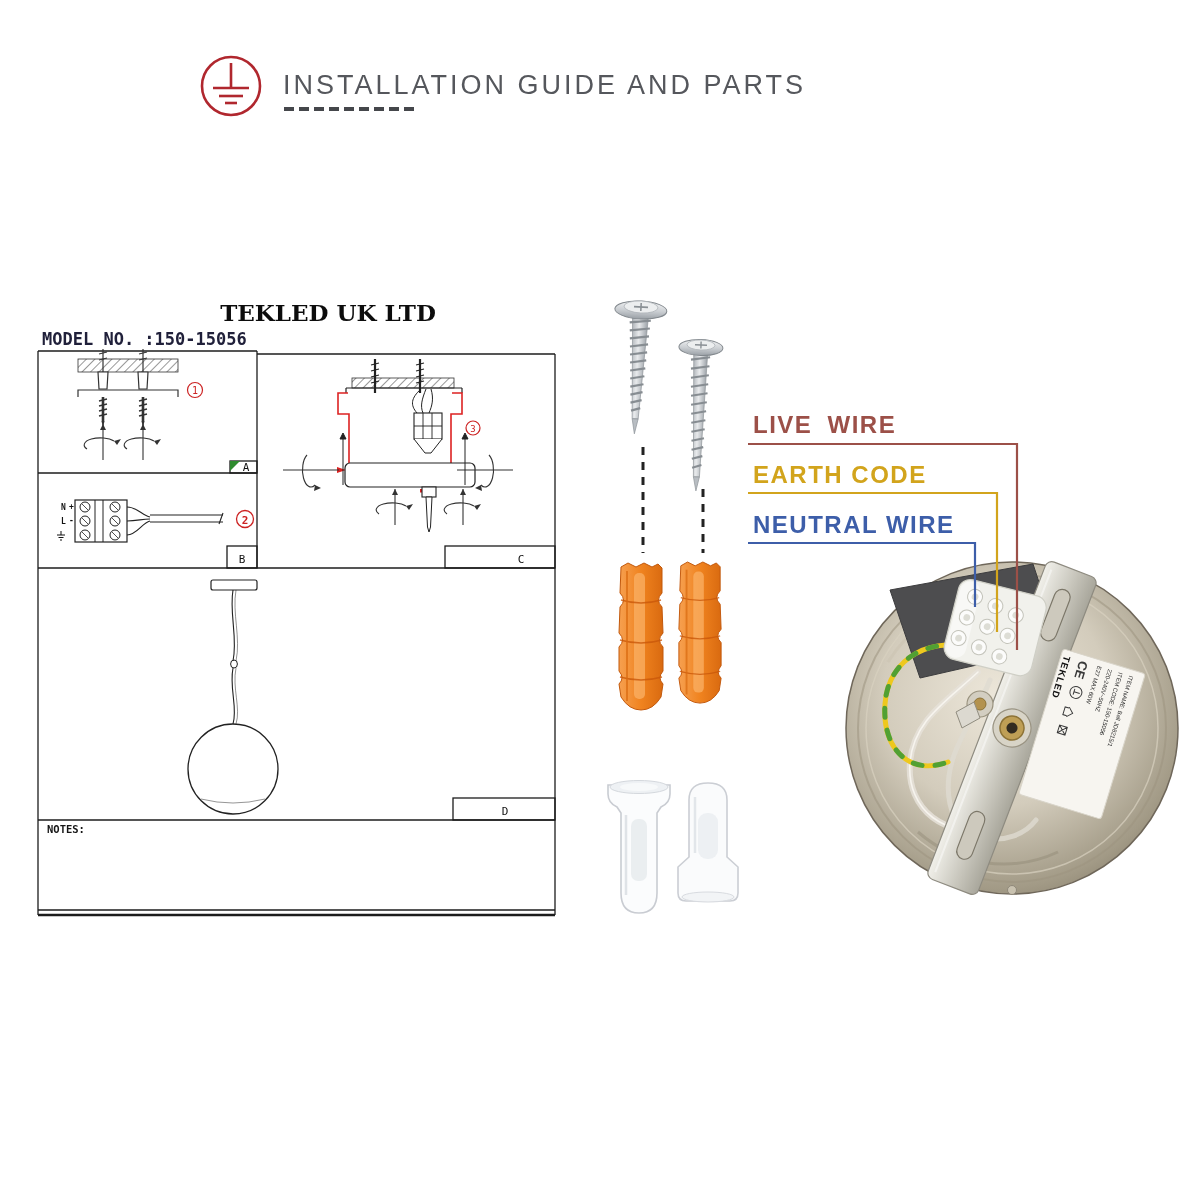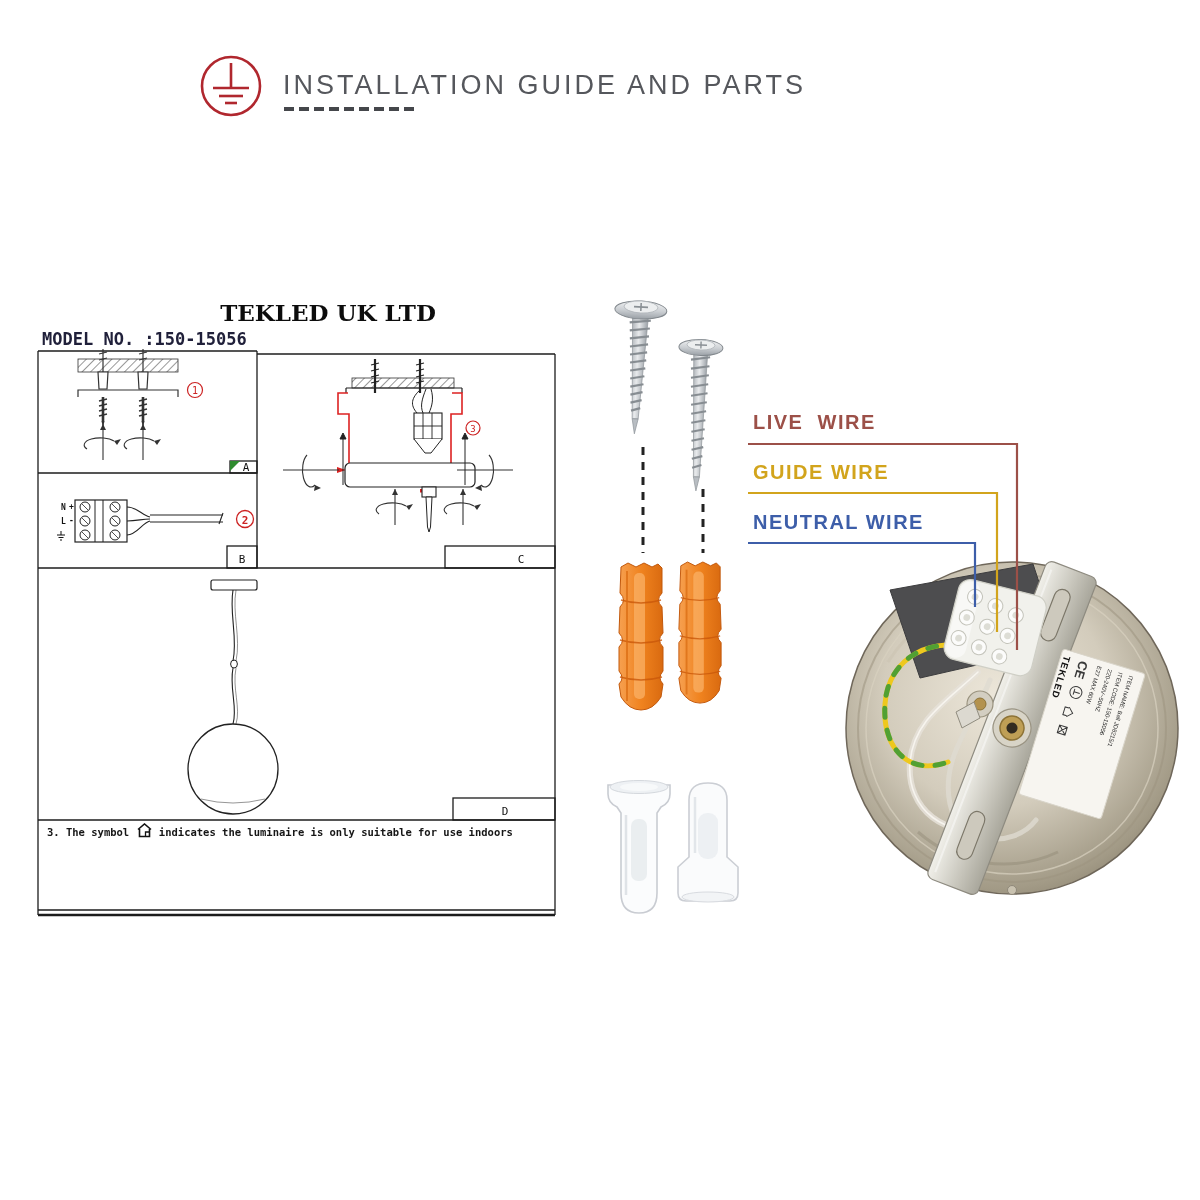--- a/index.html
+++ b/index.html
@@ -11,7 +11,7 @@
   .dashes{left:284px;top:107px;display:flex;gap:5px;}
   .dashes span{width:10px;height:4px;background:#45474b;display:block;}
   
-  .wire-label{font-weight:bold;font-size:20px;letter-spacing:1.5px;white-space:nowrap;}
+  .wire-label{font-weight:bold;font-size:24px;letter-spacing:1.5px;white-space:nowrap;}
   .wl-live{left:753px;top:411px;color:#9c5048;word-spacing:7px;}
   .wl-earth{left:753px;top:461px;color:#d2a41c;}
   .wl-neutral{left:753px;top:511px;color:#3d5ea9;}

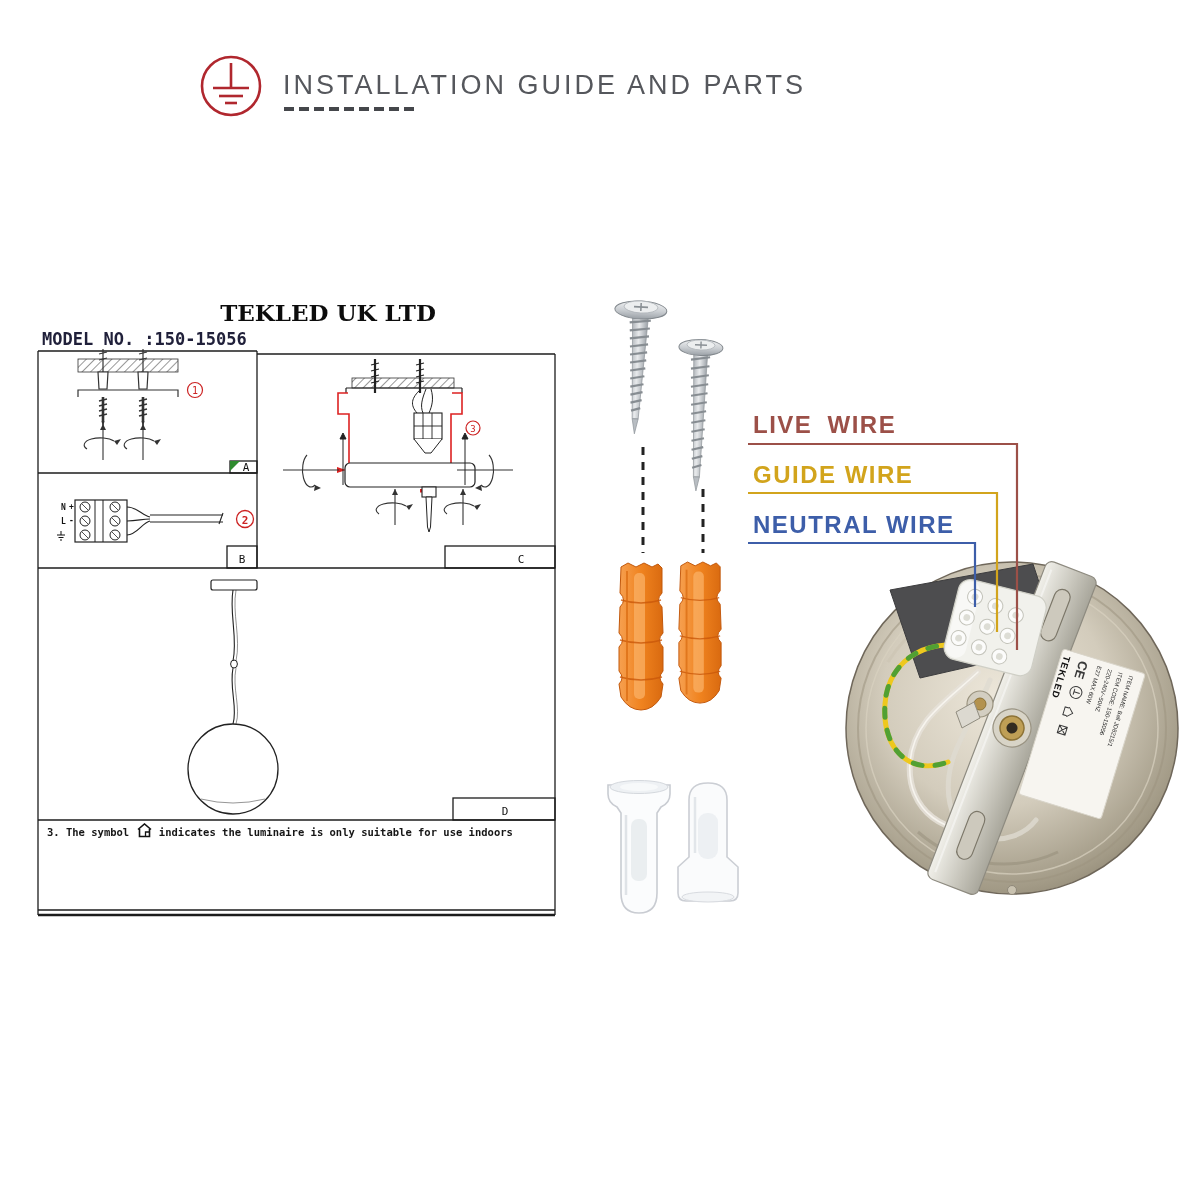--- a/index.html
+++ b/index.html
@@ -460,7 +460,7 @@
   </svg>
 
   <div class="abs wire-label wl-live">LIVE  WIRE</div>
-  <div class="abs wire-label wl-earth">GUIDE WIRE</div>
+  <div class="abs wire-label wl-earth">EARTH CODE</div>
   <div class="abs wire-label wl-neutral">NEUTRAL WIRE</div>
 
   <div class="abs cutline"></div>

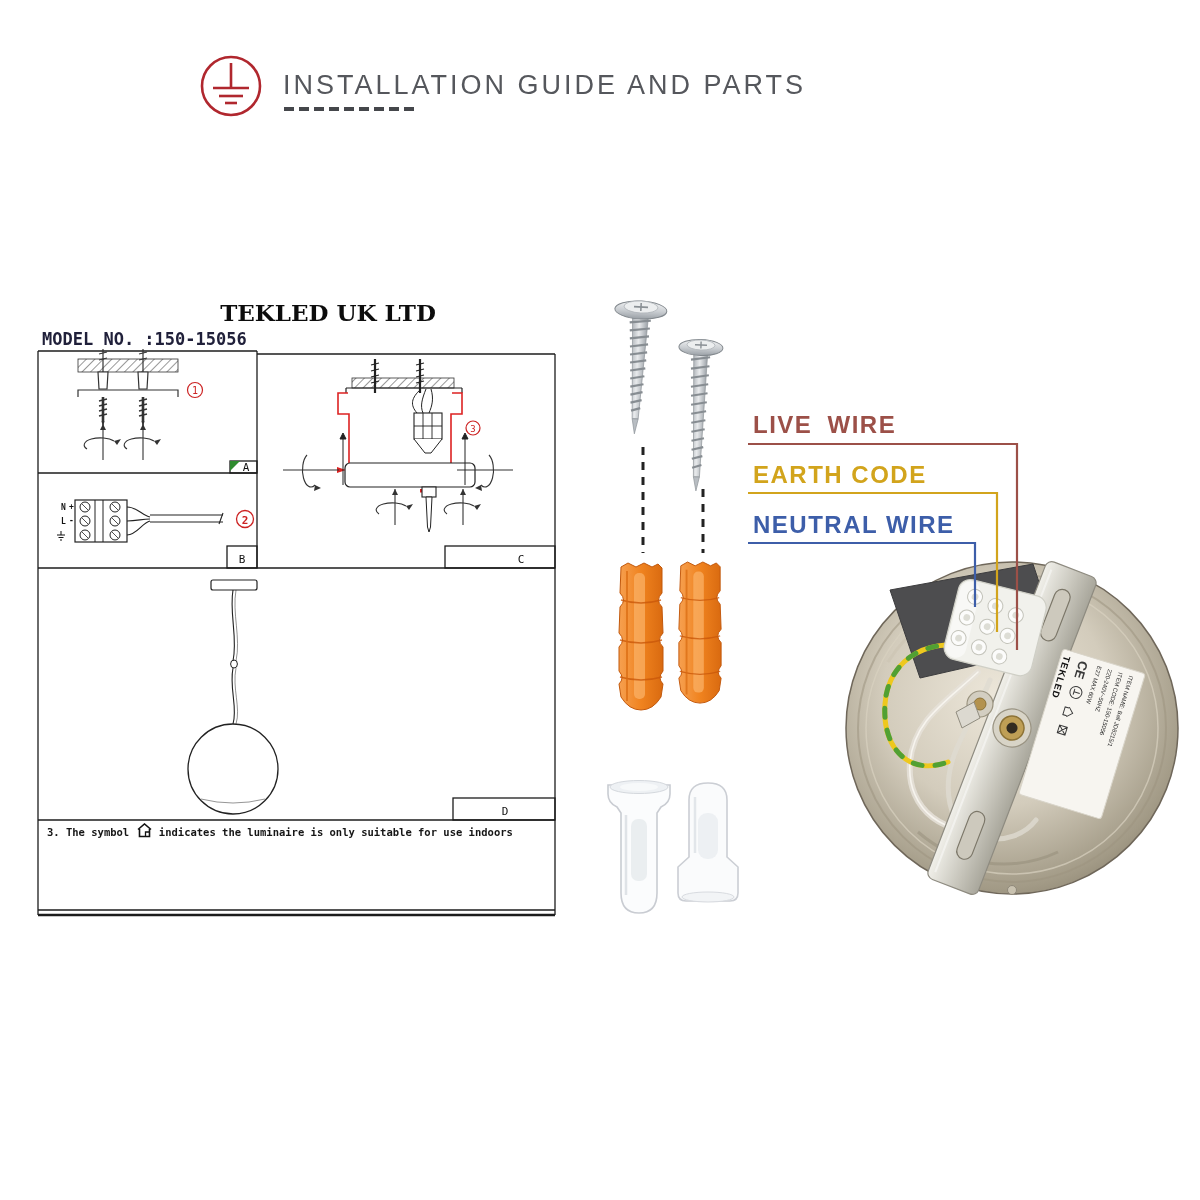--- a/index.html
+++ b/index.html
@@ -243,6 +243,7 @@
   </svg>
 
   <div class="abs notes">
+    <div class="nline">NOTES:</div>
     <div class="nline"><span>3. The symbol</span>
       <svg width="17" height="15" viewBox="0 0 17 15">
         <path d="M2,6.5 L8.5,1 L15,6.5" fill="none" stroke="#111" stroke-width="1.6"></path>

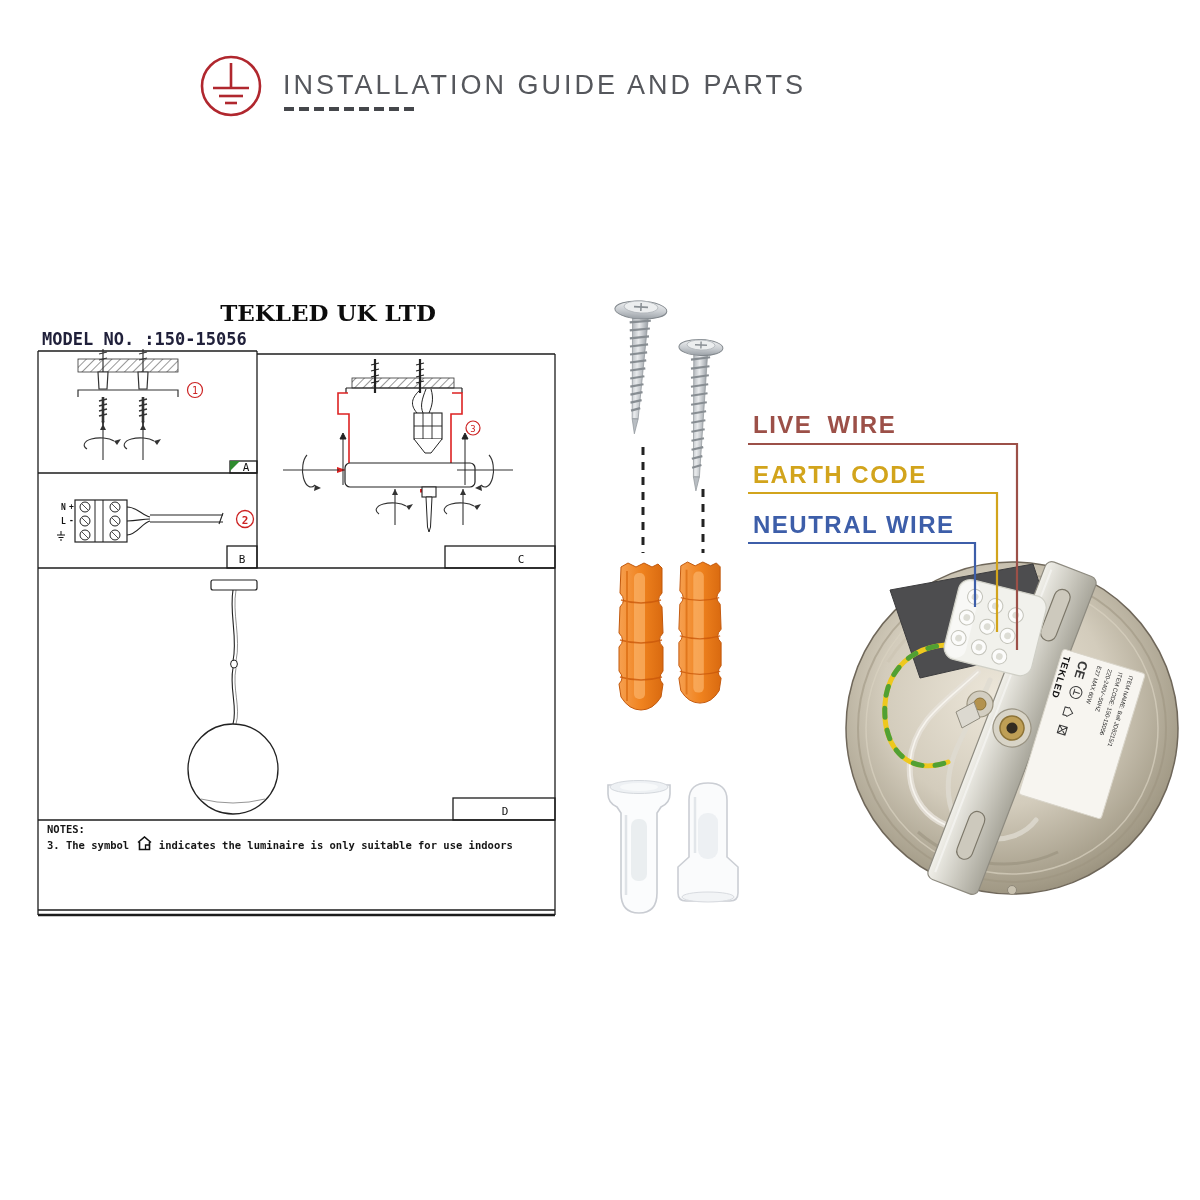--- a/index.html
+++ b/index.html
@@ -244,13 +244,6 @@
 
   <div class="abs notes">
     <div class="nline">NOTES:</div>
-    <div class="nline"><span>3. The symbol</span>
-      <svg width="17" height="15" viewBox="0 0 17 15">
-        <path d="M2,6.5 L8.5,1 L15,6.5" fill="none" stroke="#111" stroke-width="1.6"></path>
-        <path d="M3.5,6 V13.5 H13.5 V6" fill="none" stroke="#111" stroke-width="1.6"></path>
-        <path d="M9.5,13.5 V9 H13.5" fill="none" stroke="#111" stroke-width="1.3"></path>
-      </svg>
-      <span>indicates the luminaire is only suitable for use indoors</span></div>
   </div>
 
   <svg class="abs" style="left:575px;top:285px;" width="200" height="670" viewBox="0 0 200 670">

